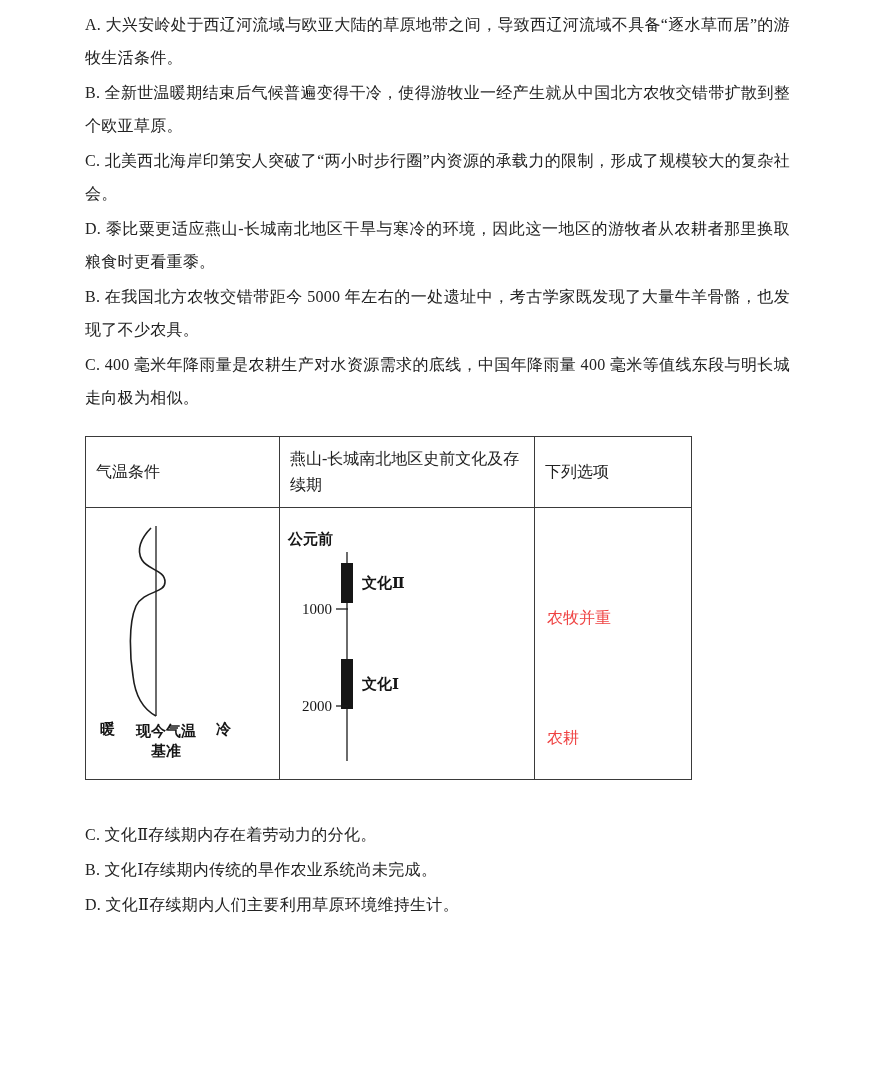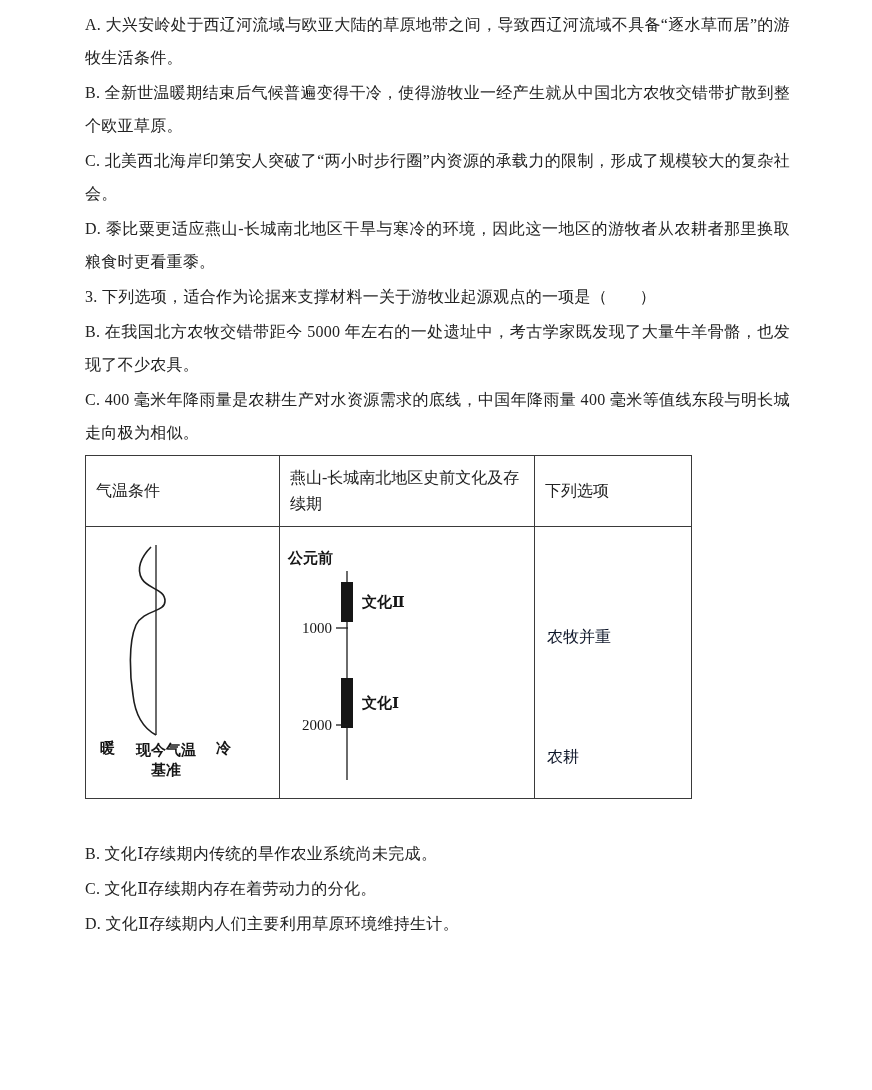--- a/index.html
+++ b/index.html
@@ -49,7 +49,6 @@
     </section>
 
     <section>
-      <p class="text-line">3. 下列选项，适合作为论据来支撑材料一关于游牧业起源观点的一项是（　　）</p>
       <p class="text-line">B. 在我国北方农牧交错带距今 5000 年左右的一处遗址中，考古学家既发现了大量牛羊骨骼，也发现了不少农具。</p>
       <p class="text-line">C. 400 毫米年降雨量是农耕生产对水资源需求的底线，中国年降雨量 400 毫米等值线东段与明长城走向极为相似。</p>
     </section>

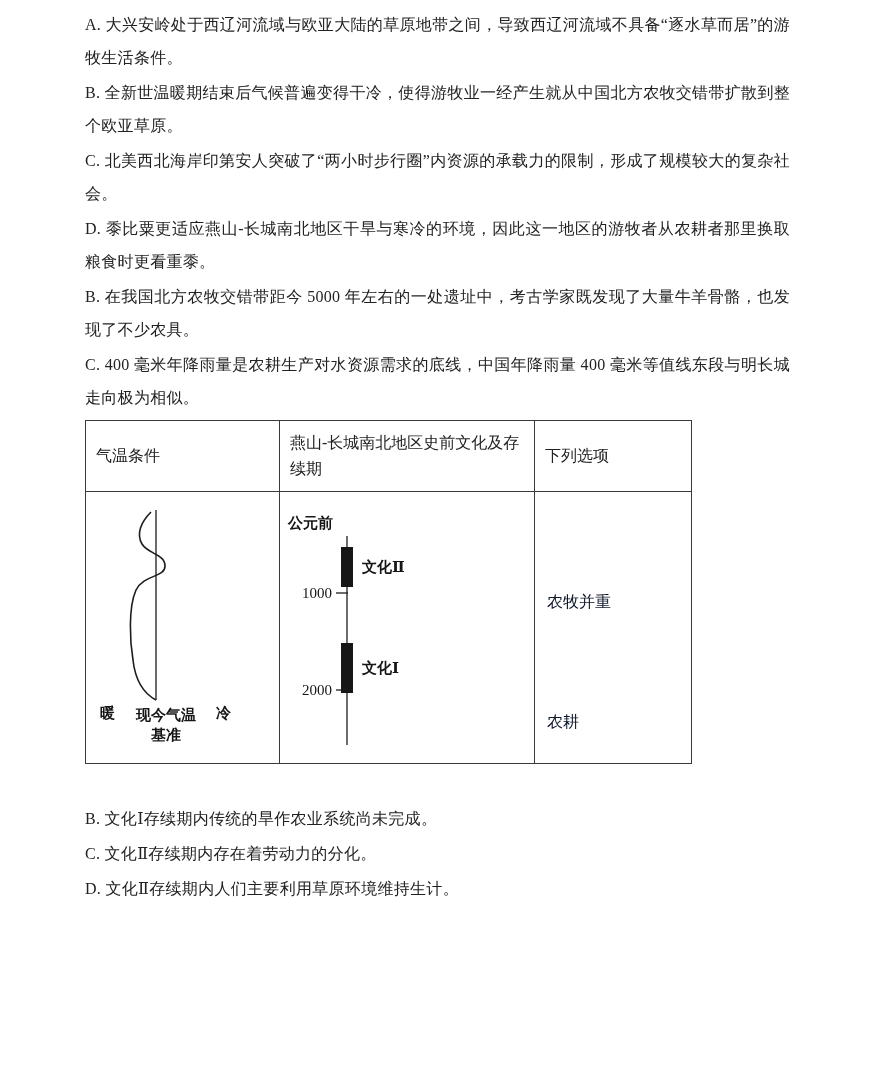--- a/index.html
+++ b/index.html
@@ -13,7 +13,7 @@
     letter-spacing:0.3px;
   }
   table.figure-table{
-    border-collapse:collapse;table-layout:fixed;width:543px;margin-top:6px;
+    border-collapse:collapse;table-layout:fixed;width:543px;margin-top:22px;
   }
   table.figure-table th, table.figure-table td{
     border:1px solid #3a3a3a;font-size:16px;font-weight:normal;text-align:left;

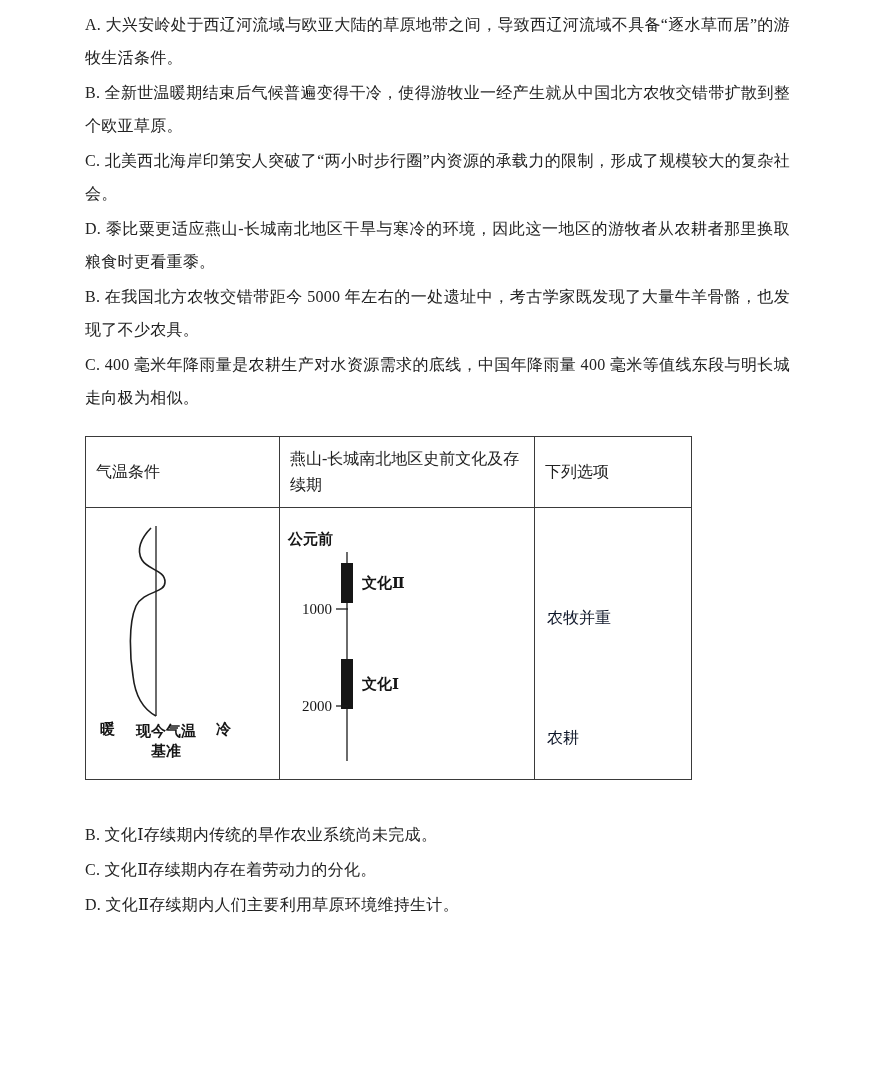--- a/index.html
+++ b/index.html
@@ -30,7 +30,7 @@
   svg text{font-family:"Liberation Serif","DejaVu Serif",serif;font-size:15px;fill:#161616;}
   svg text.bold{font-weight:bold;}
   .livelihood-wrap{position:relative;height:271px;}
-  .livelihood{position:absolute;left:12px;font-size:16px;color:#0f172a;}
+  .livelihood{position:absolute;left:12px;font-size:16px;color:#ef4444;}
   .livelihood.upper{top:100px;}
   .livelihood.lower{top:220px;}
   .options-bottom{margin-top:38px;}

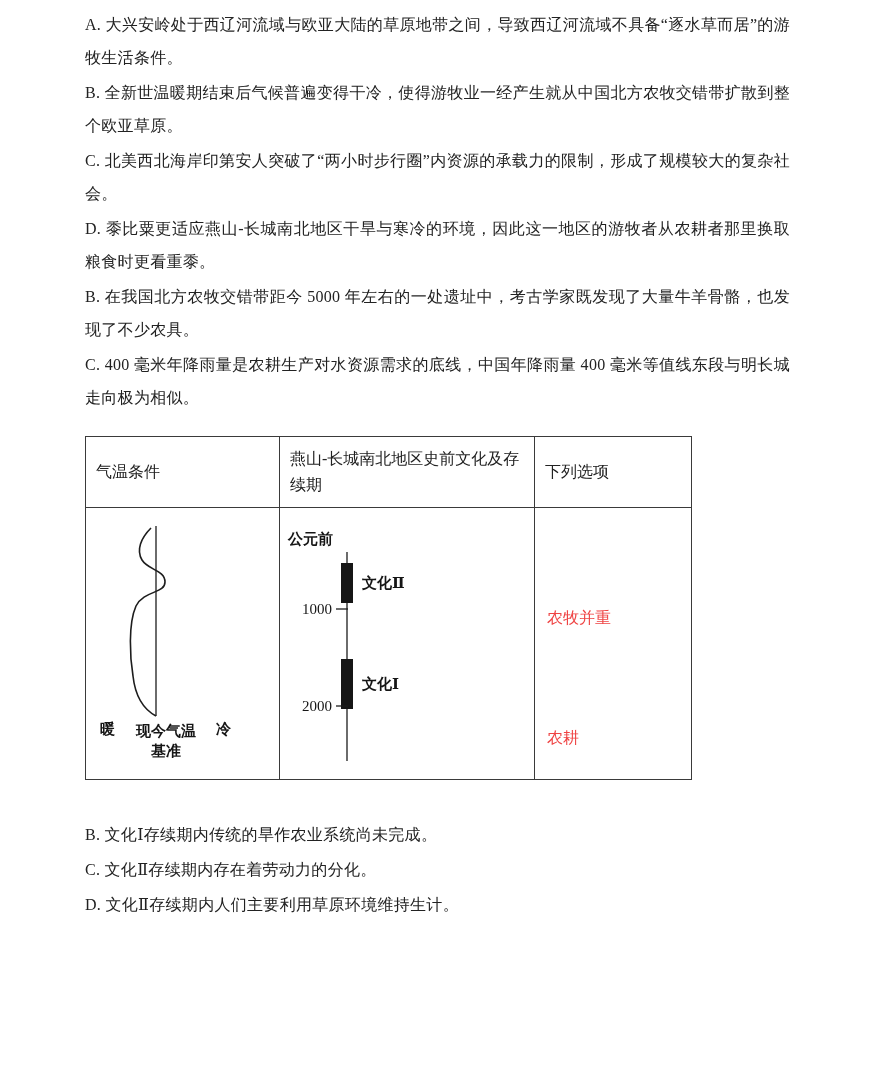--- a/index.html
+++ b/index.html
@@ -101,8 +101,8 @@
         </table>
 
       <div class="options-bottom">
+        <p class="text-line">C. 文化Ⅱ存续期内存在着劳动力的分化。</p>
         <p class="text-line">B. 文化Ⅰ存续期内传统的旱作农业系统尚未完成。</p>
-        <p class="text-line">C. 文化Ⅱ存续期内存在着劳动力的分化。</p>
         <p class="text-line">D. 文化Ⅱ存续期内人们主要利用草原环境维持生计。</p>
       </div>
     </section>

